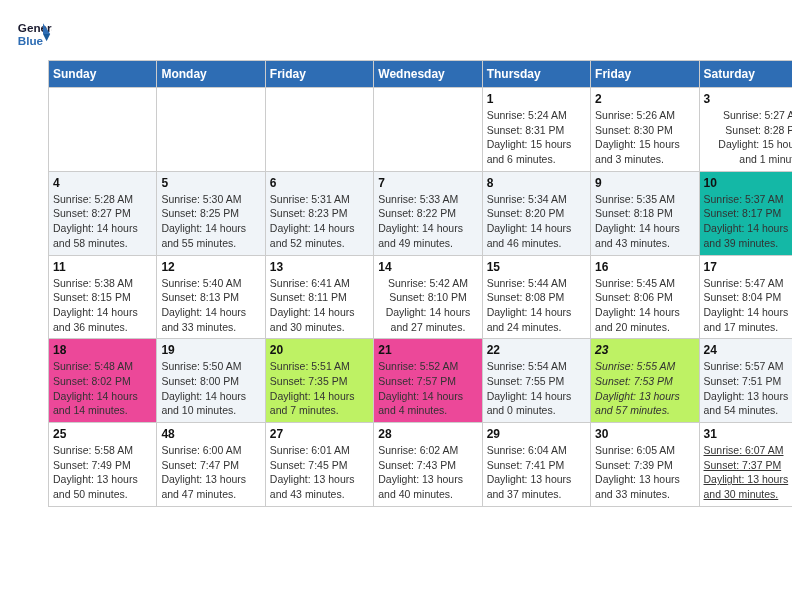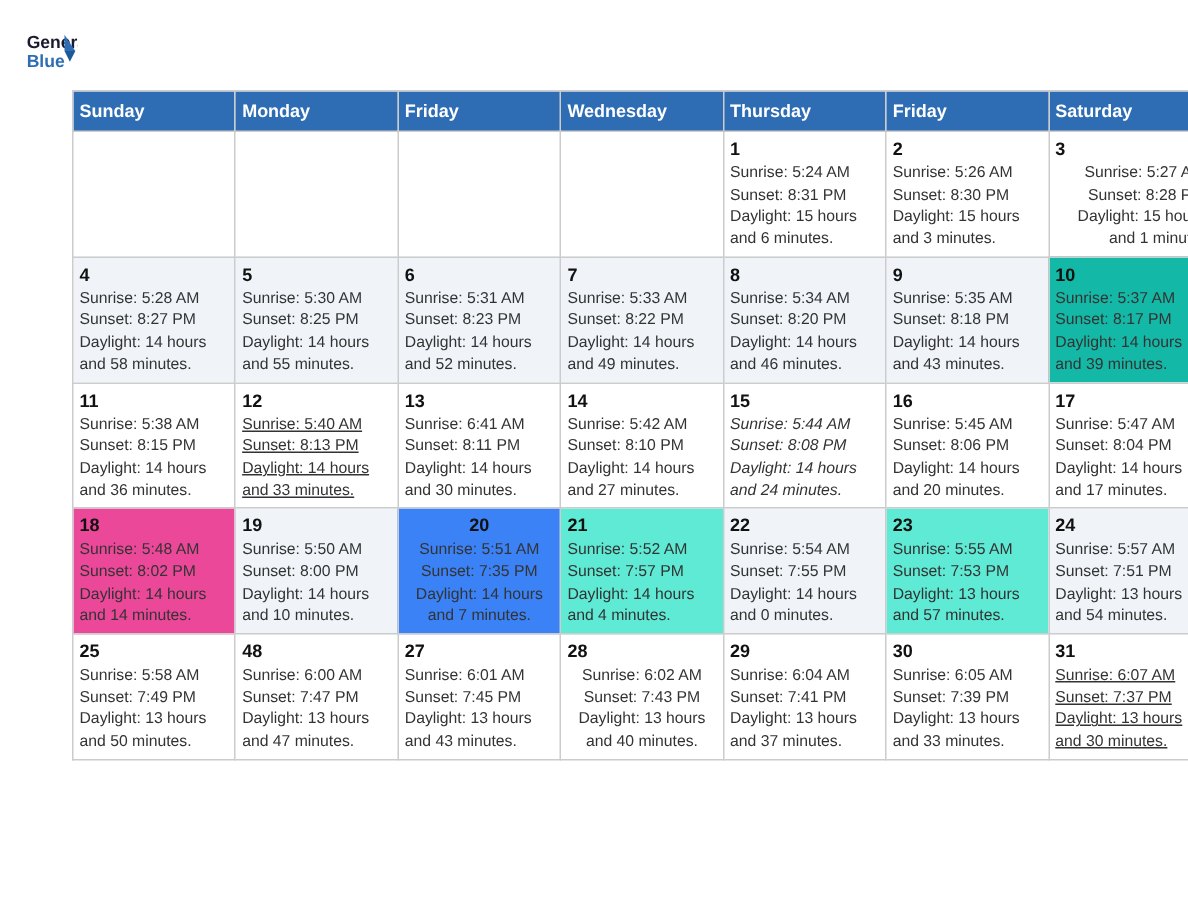--- a/index.html
+++ b/index.html
@@ -197,7 +197,7 @@
         </td>
         <td>
           <div class="day-num">12</div>
-          <div class="day-info" style="white-space: pre-line; text-decoration: underline;">Sunrise: 5:40 AM
+          <div class="day-info" style="white-space: pre-line;">Sunrise: 5:40 AM
 Sunset: 8:13 PM
 Daylight: 14 hours
 and 33 minutes.</div>

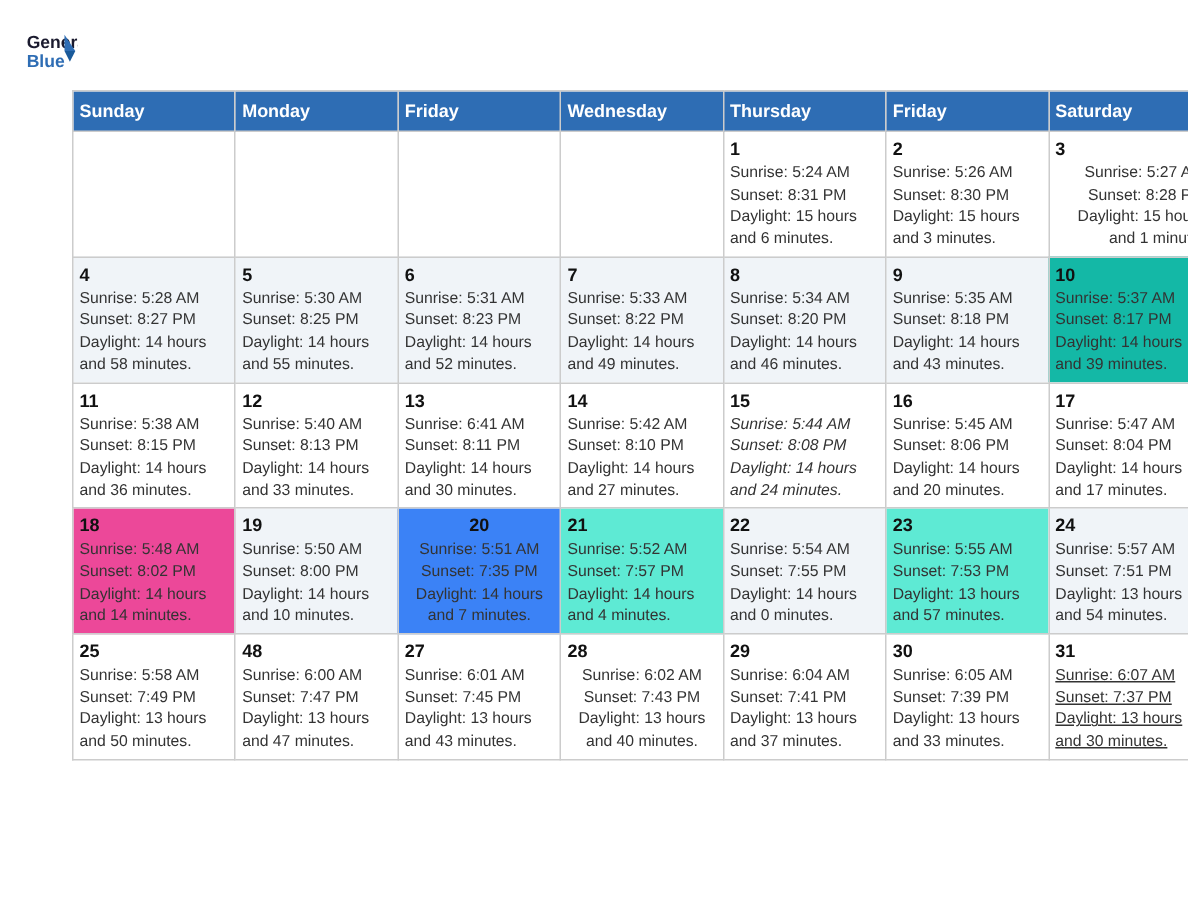--- a/index.html
+++ b/index.html
@@ -211,7 +211,7 @@
         </td>
         <td>
           <div class="day-num">14</div>
-          <div class="day-info" style="white-space: pre-line;">Sunrise: 5:42 AM
+          <div class="day-info" style="white-space: pre-line; text-align: center;">Sunrise: 5:42 AM
 Sunset: 8:10 PM
 Daylight: 14 hours
 and 27 minutes.</div>

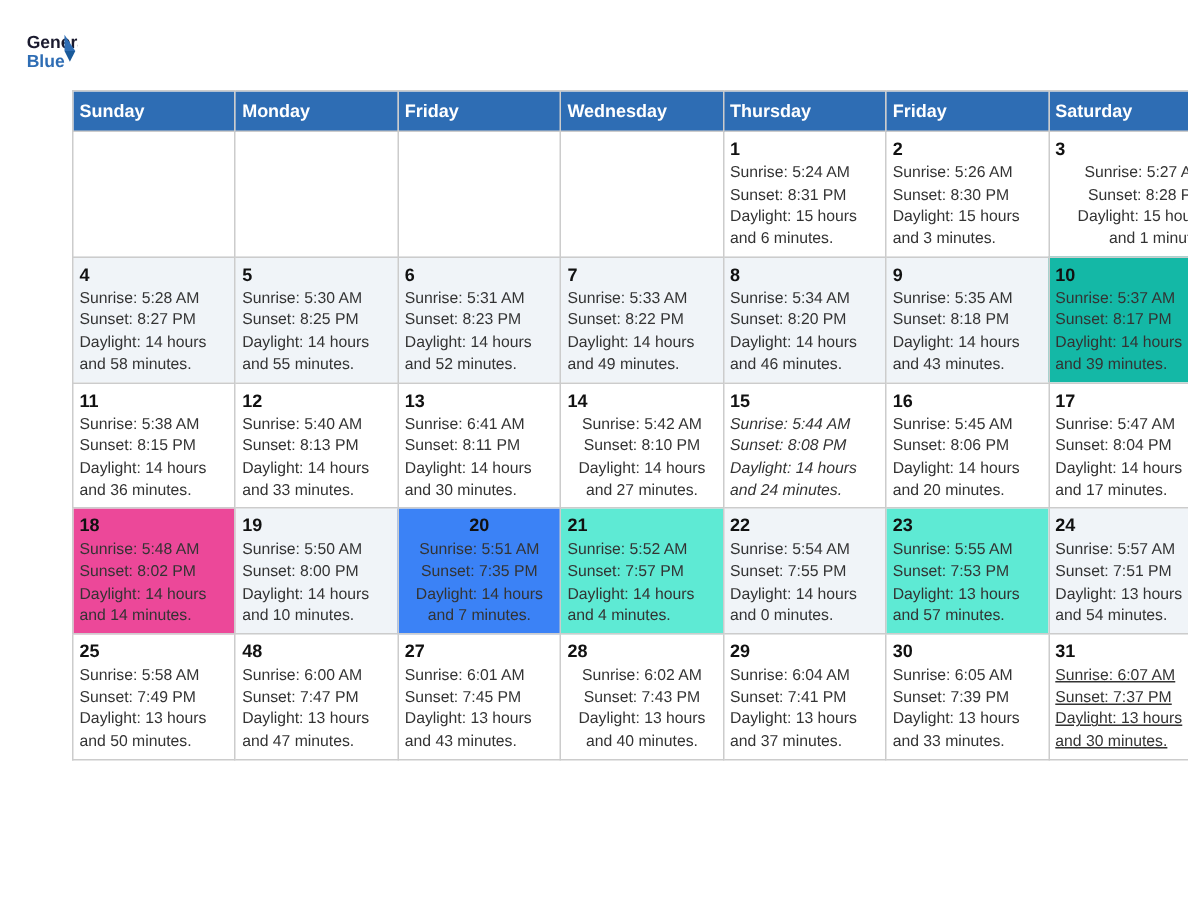--- a/index.html
+++ b/index.html
@@ -218,7 +218,7 @@
         </td>
         <td>
           <div class="day-num">15</div>
-          <div class="day-info" style="white-space: pre-line; font-style: italic;">Sunrise: 5:44 AM
+          <div class="day-info" style="white-space: pre-line;">Sunrise: 5:44 AM
 Sunset: 8:08 PM
 Daylight: 14 hours
 and 24 minutes.</div>

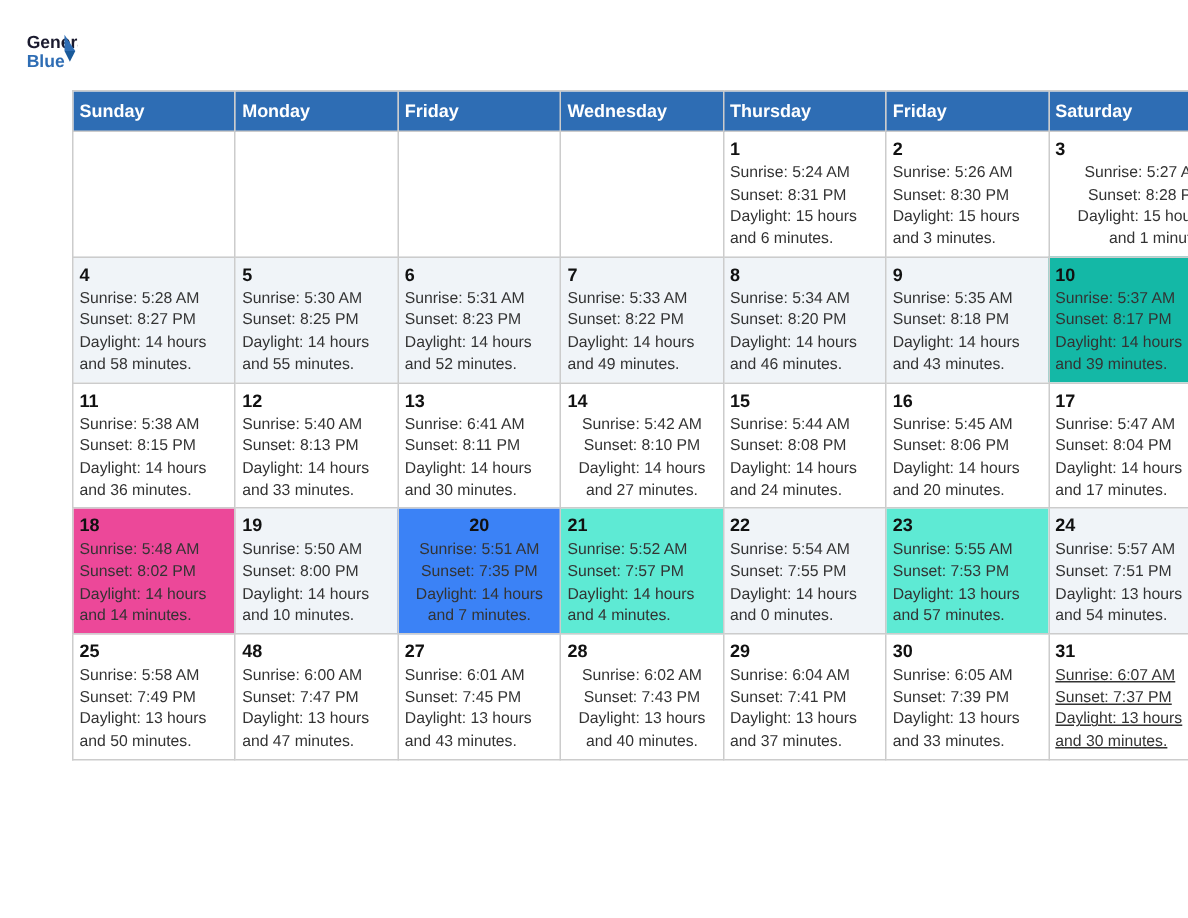--- a/index.html
+++ b/index.html
@@ -253,7 +253,7 @@
 Daylight: 14 hours
 and 10 minutes.</div>
         </td>
-        <td style="background: #3b82f6; text-align: center;">
+        <td style="background: #bef264;">
           <div class="day-num">20</div>
           <div class="day-info" style="white-space: pre-line;">Sunrise: 5:51 AM
 Sunset: 7:35 PM

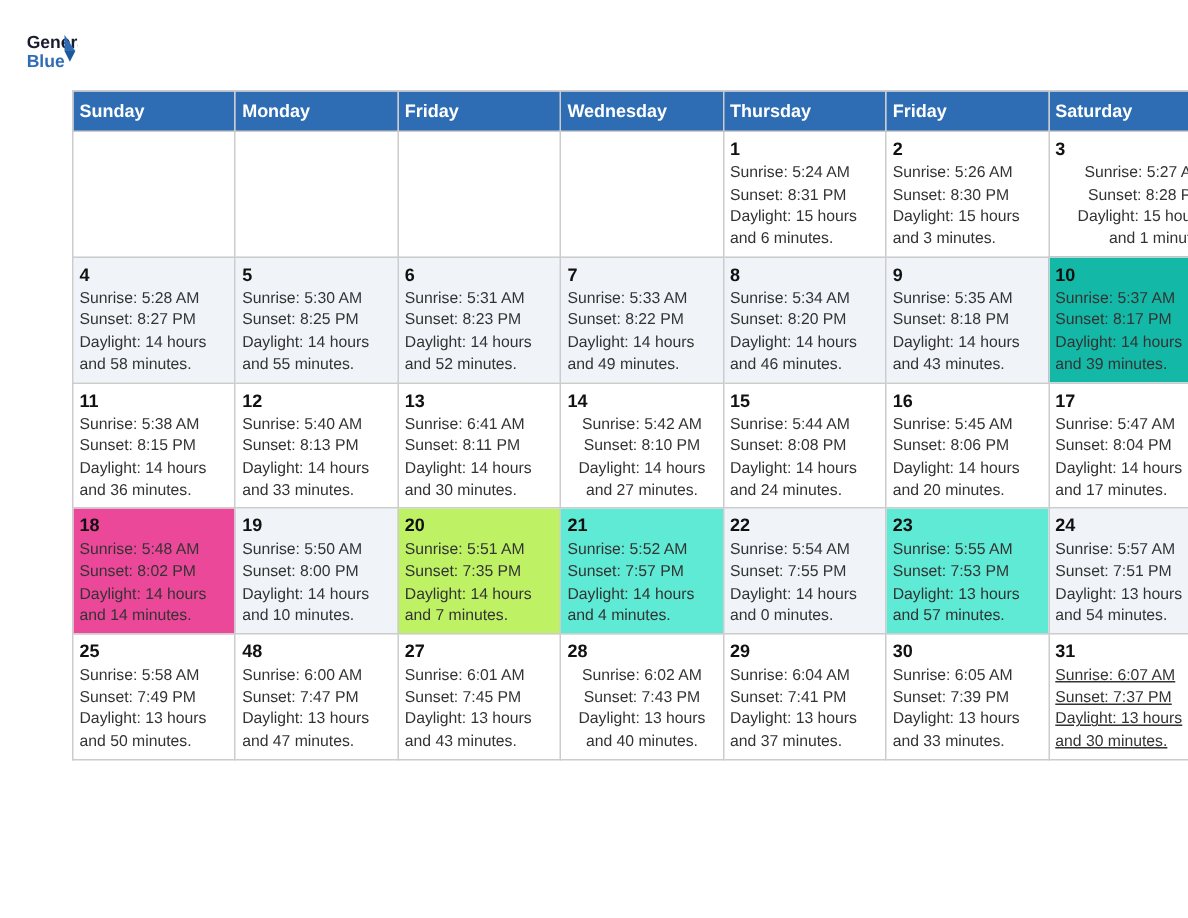--- a/index.html
+++ b/index.html
@@ -260,7 +260,7 @@
 Daylight: 14 hours
 and 7 minutes.</div>
         </td>
-        <td style="background: #5eead4;">
+        <td style="background: #ec4899;">
           <div class="day-num">21</div>
           <div class="day-info" style="white-space: pre-line;">Sunrise: 5:52 AM
 Sunset: 7:57 PM

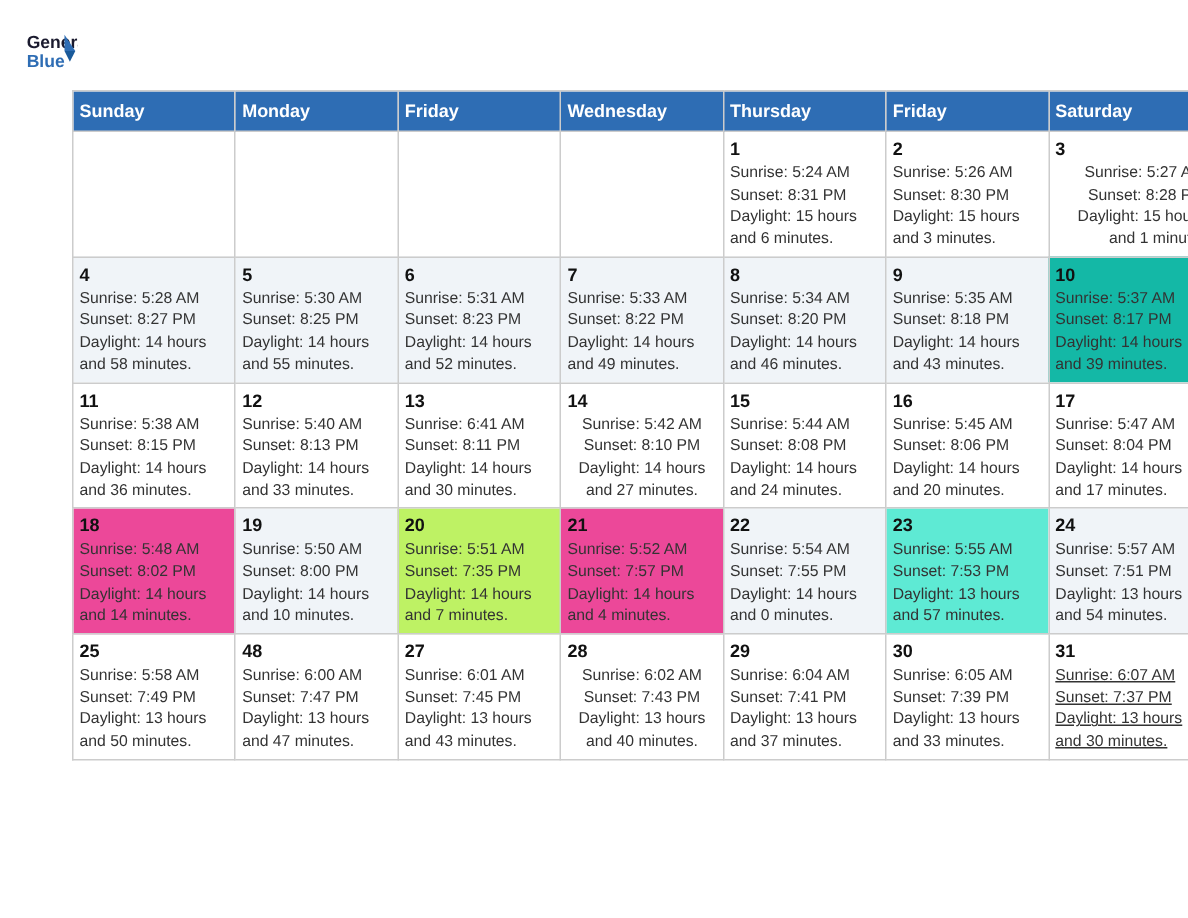--- a/index.html
+++ b/index.html
@@ -274,7 +274,7 @@
 Daylight: 14 hours
 and 0 minutes.</div>
         </td>
-        <td style="background: #5eead4;">
+        <td style="background: #bef264; font-style: italic;">
           <div class="day-num">23</div>
           <div class="day-info" style="white-space: pre-line;">Sunrise: 5:55 AM
 Sunset: 7:53 PM

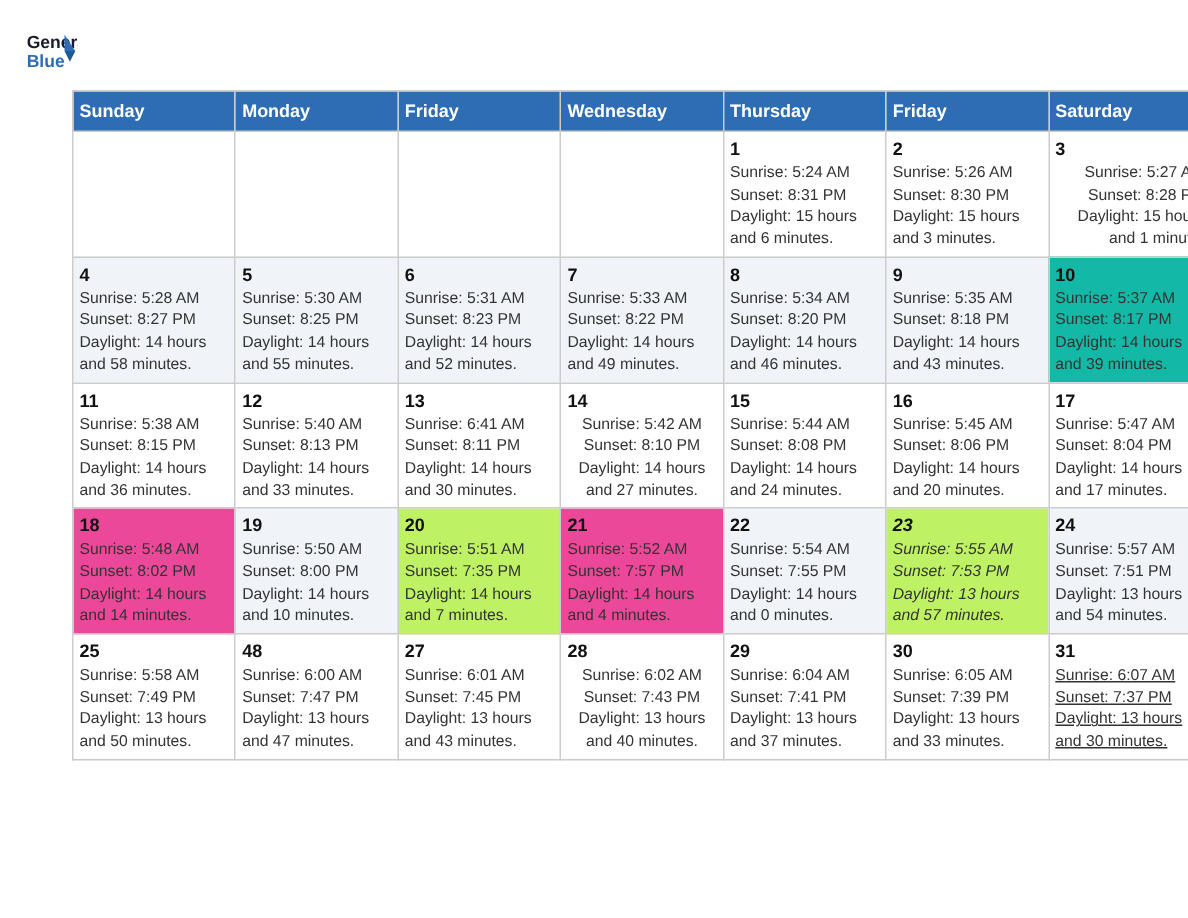--- a/index.html
+++ b/index.html
@@ -313,7 +313,7 @@
         </td>
         <td>
           <div class="day-num">28</div>
-          <div class="day-info" style="white-space: pre-line; text-align: center;">Sunrise: 6:02 AM
+          <div class="day-info" style="white-space: pre-line;">Sunrise: 6:02 AM
 Sunset: 7:43 PM
 Daylight: 13 hours
 and 40 minutes.</div>

